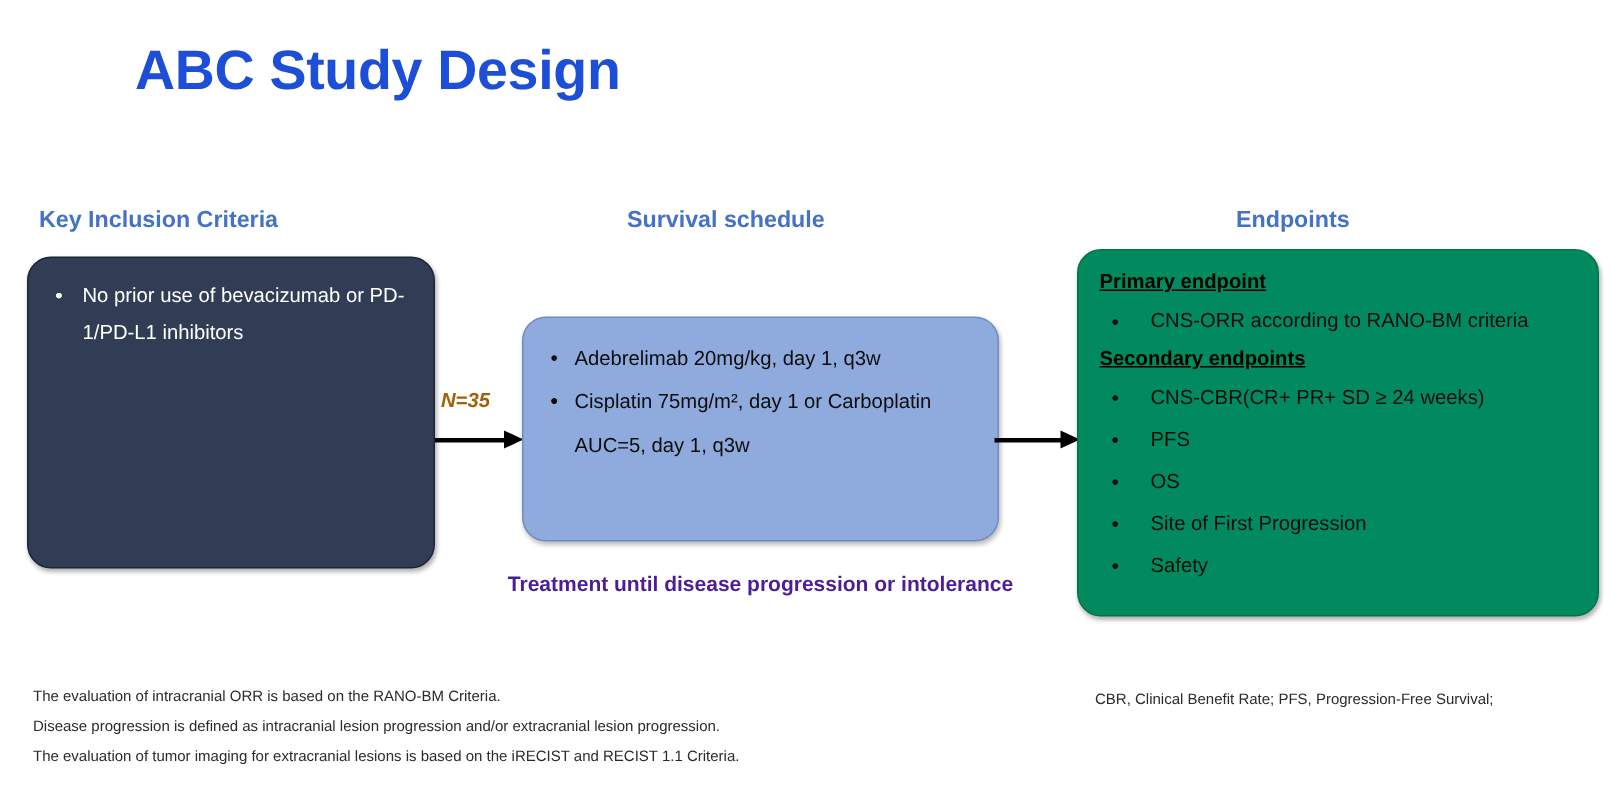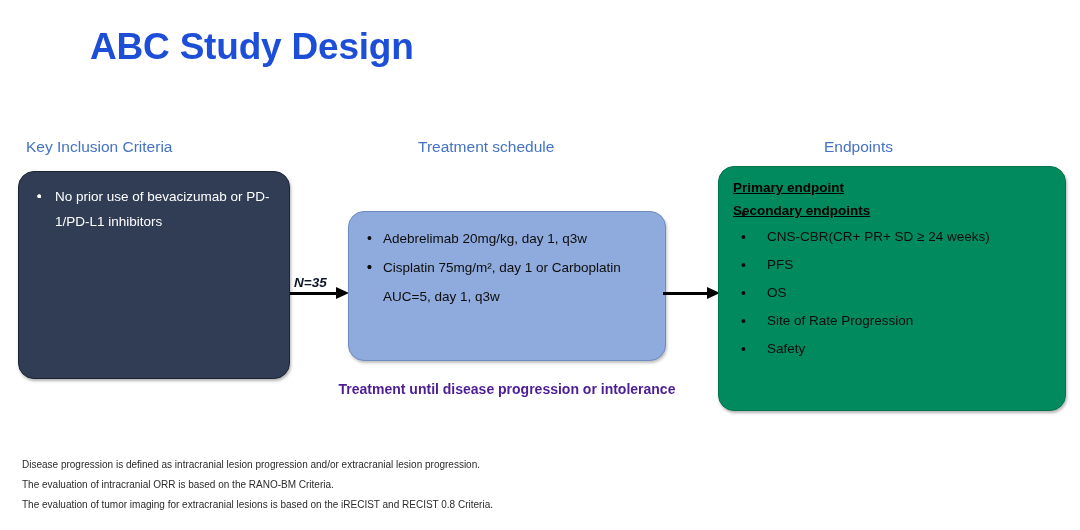--- a/index.html
+++ b/index.html
@@ -33,7 +33,7 @@
   .col-header {
     position: absolute;
     font-size: 15.5px;
-    font-weight: normal;
+    font-weight: bold;
     color: #4472C4;
     white-space: nowrap;
   }

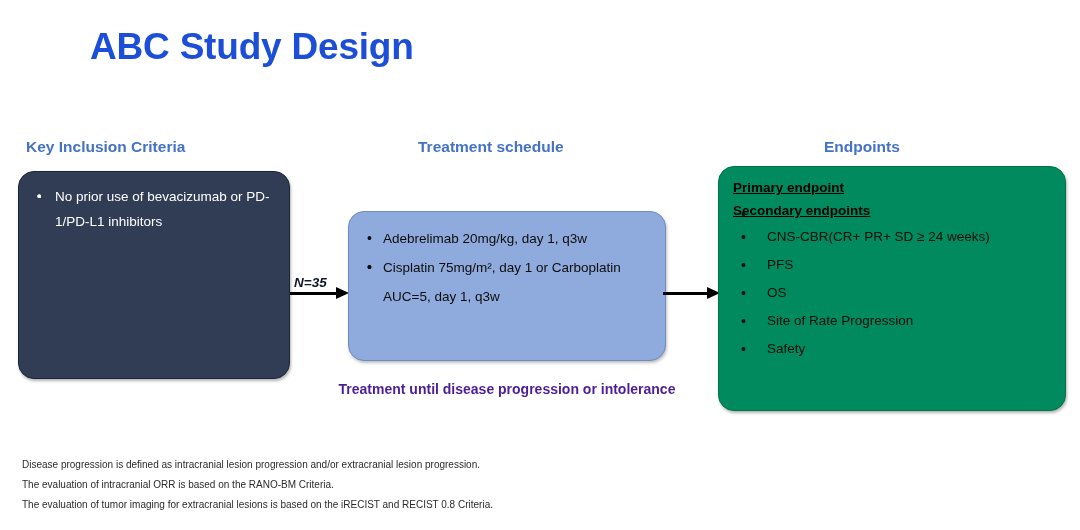--- a/index.html
+++ b/index.html
@@ -220,7 +220,7 @@
 <div id="slide-title">ABC Study Design</div>
 
 <div class="col-header" id="header-inclusion">Key Inclusion Criteria</div>
-<div class="col-header" id="header-treatment">Treatment schedule</div>
+<div class="col-header" id="header-treatment">Survival schedule</div>
 <div class="col-header" id="header-endpoints">Endpoints</div>
 
 <div class="flow-box" id="box-inclusion">

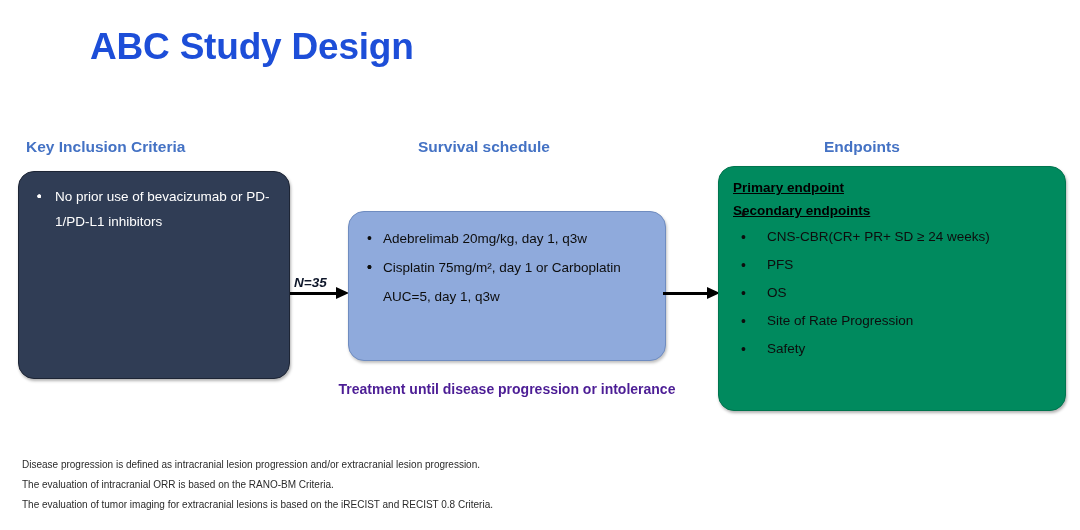--- a/index.html
+++ b/index.html
@@ -272,6 +272,7 @@
   <ul class="bullets" id="list-primary">
     <li>
       <span class="bullet-dot">•</span>
+      <span>CNS-ORR according to RANO-BM criteria</span>
     </li>
   </ul>
   <span class="endpoint-group-title">Secondary endpoints</span>

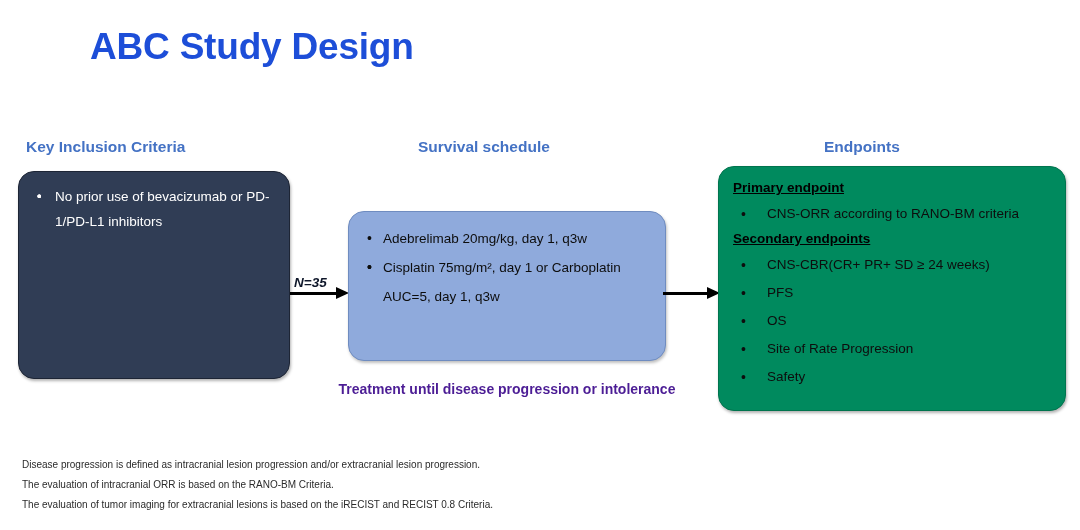--- a/index.html
+++ b/index.html
@@ -182,11 +182,11 @@
   #arrow-label-n {
     position: absolute;
     left: 294px;
-    top: 275px;
+    top: 259px;
     font-size: 13.5px;
     font-weight: bold;
     font-style: italic;
-    color: #0f172a;
+    color: #a16207;
     white-space: nowrap;
   }
 

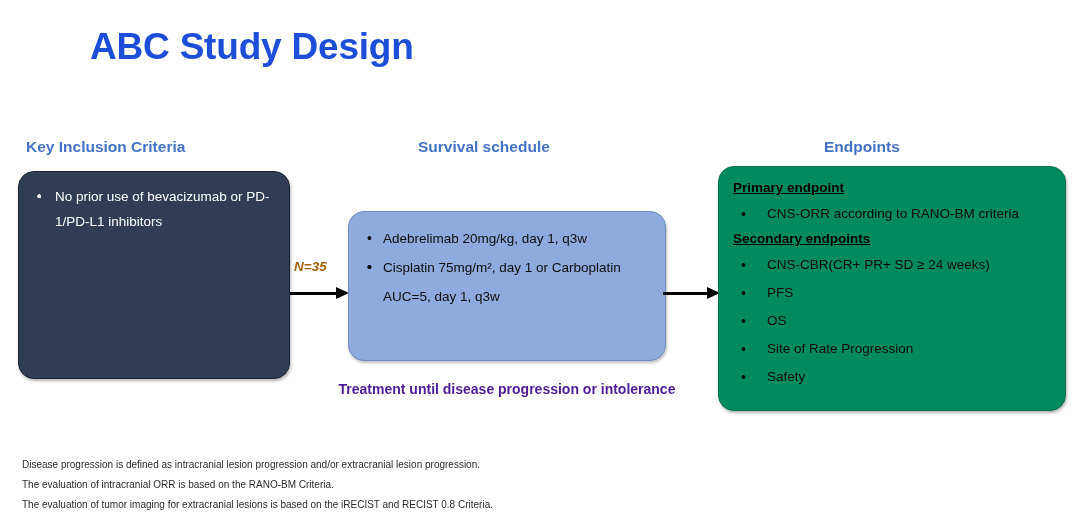--- a/index.html
+++ b/index.html
@@ -291,7 +291,7 @@
     </li>
     <li>
       <span class="bullet-dot">•</span>
-      <span>Site of Rate Progression</span>
+      <span>Site of First Progression</span>
     </li>
     <li>
       <span class="bullet-dot">•</span>

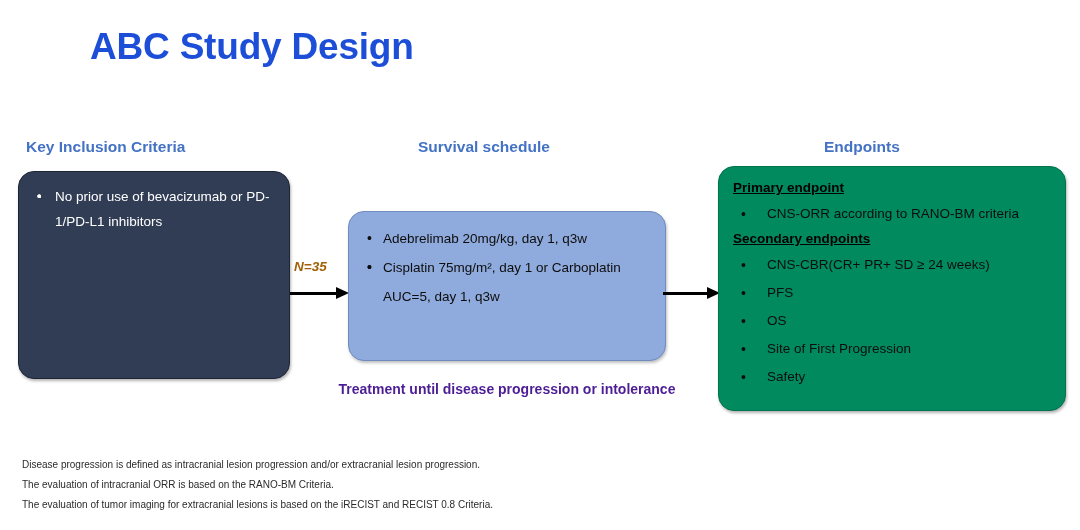--- a/index.html
+++ b/index.html
@@ -307,6 +307,7 @@
 </div>
 
 <div class="footnote-block" id="footnotes-right">
+  <div>CBR, Clinical Benefit Rate; PFS, Progression-Free Survival;</div>
 </div>
 
 </body></html>

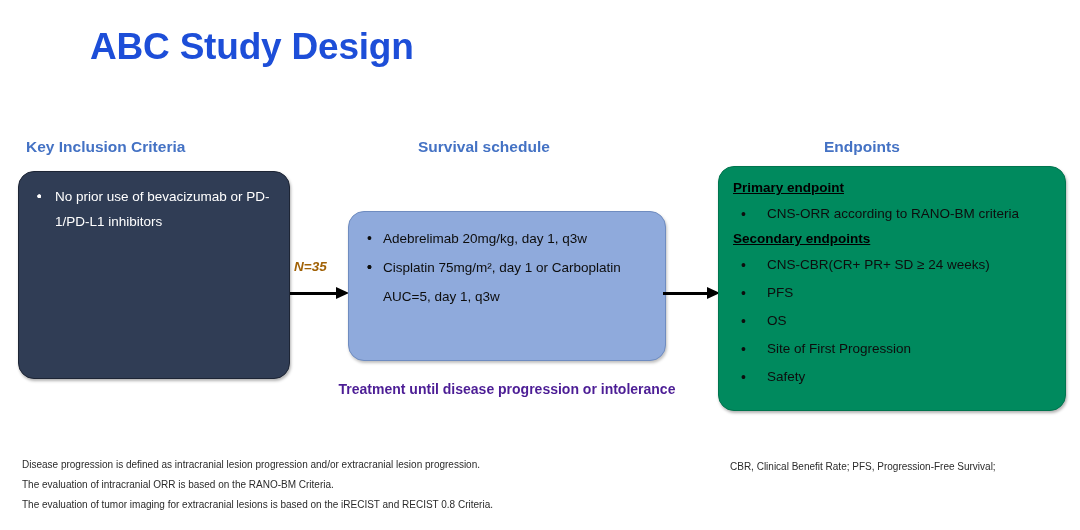--- a/index.html
+++ b/index.html
@@ -301,8 +301,8 @@
 </div>
 
 <div class="footnote-block" id="footnotes-left">
+  <div>The evaluation of intracranial ORR is based on the RANO-BM Criteria.</div>
   <div>Disease progression is defined as intracranial lesion progression  and/or extracranial lesion progression.</div>
-  <div>The evaluation of intracranial ORR is based on the RANO-BM Criteria.</div>
   <div>The evaluation of tumor imaging for extracranial lesions is based on the iRECIST and RECIST 0.8 Criteria.</div>
 </div>
 

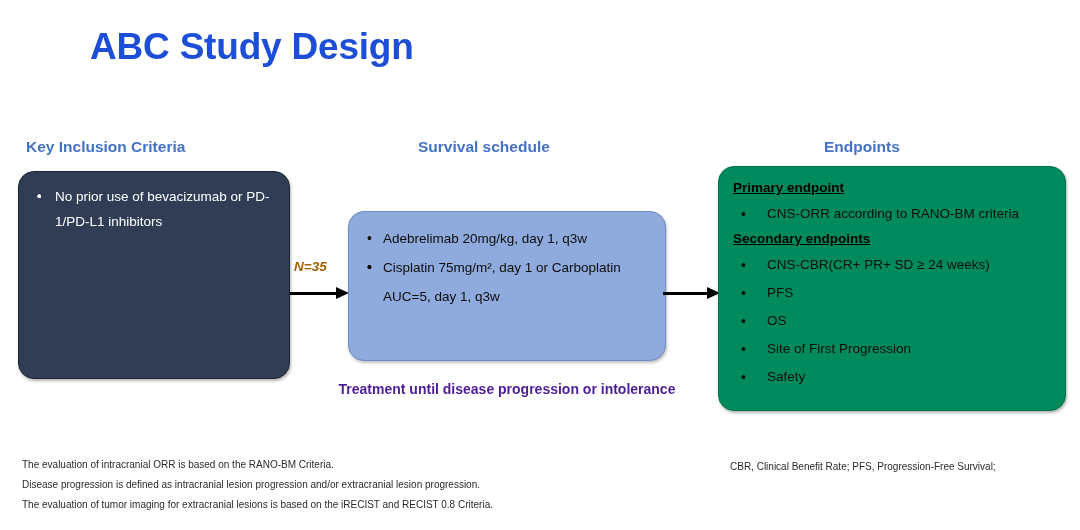--- a/index.html
+++ b/index.html
@@ -303,7 +303,7 @@
 <div class="footnote-block" id="footnotes-left">
   <div>The evaluation of intracranial ORR is based on the RANO-BM Criteria.</div>
   <div>Disease progression is defined as intracranial lesion progression  and/or extracranial lesion progression.</div>
-  <div>The evaluation of tumor imaging for extracranial lesions is based on the iRECIST and RECIST 0.8 Criteria.</div>
+  <div>The evaluation of tumor imaging for extracranial lesions is based on the iRECIST and RECIST 1.1 Criteria.</div>
 </div>
 
 <div class="footnote-block" id="footnotes-right">

